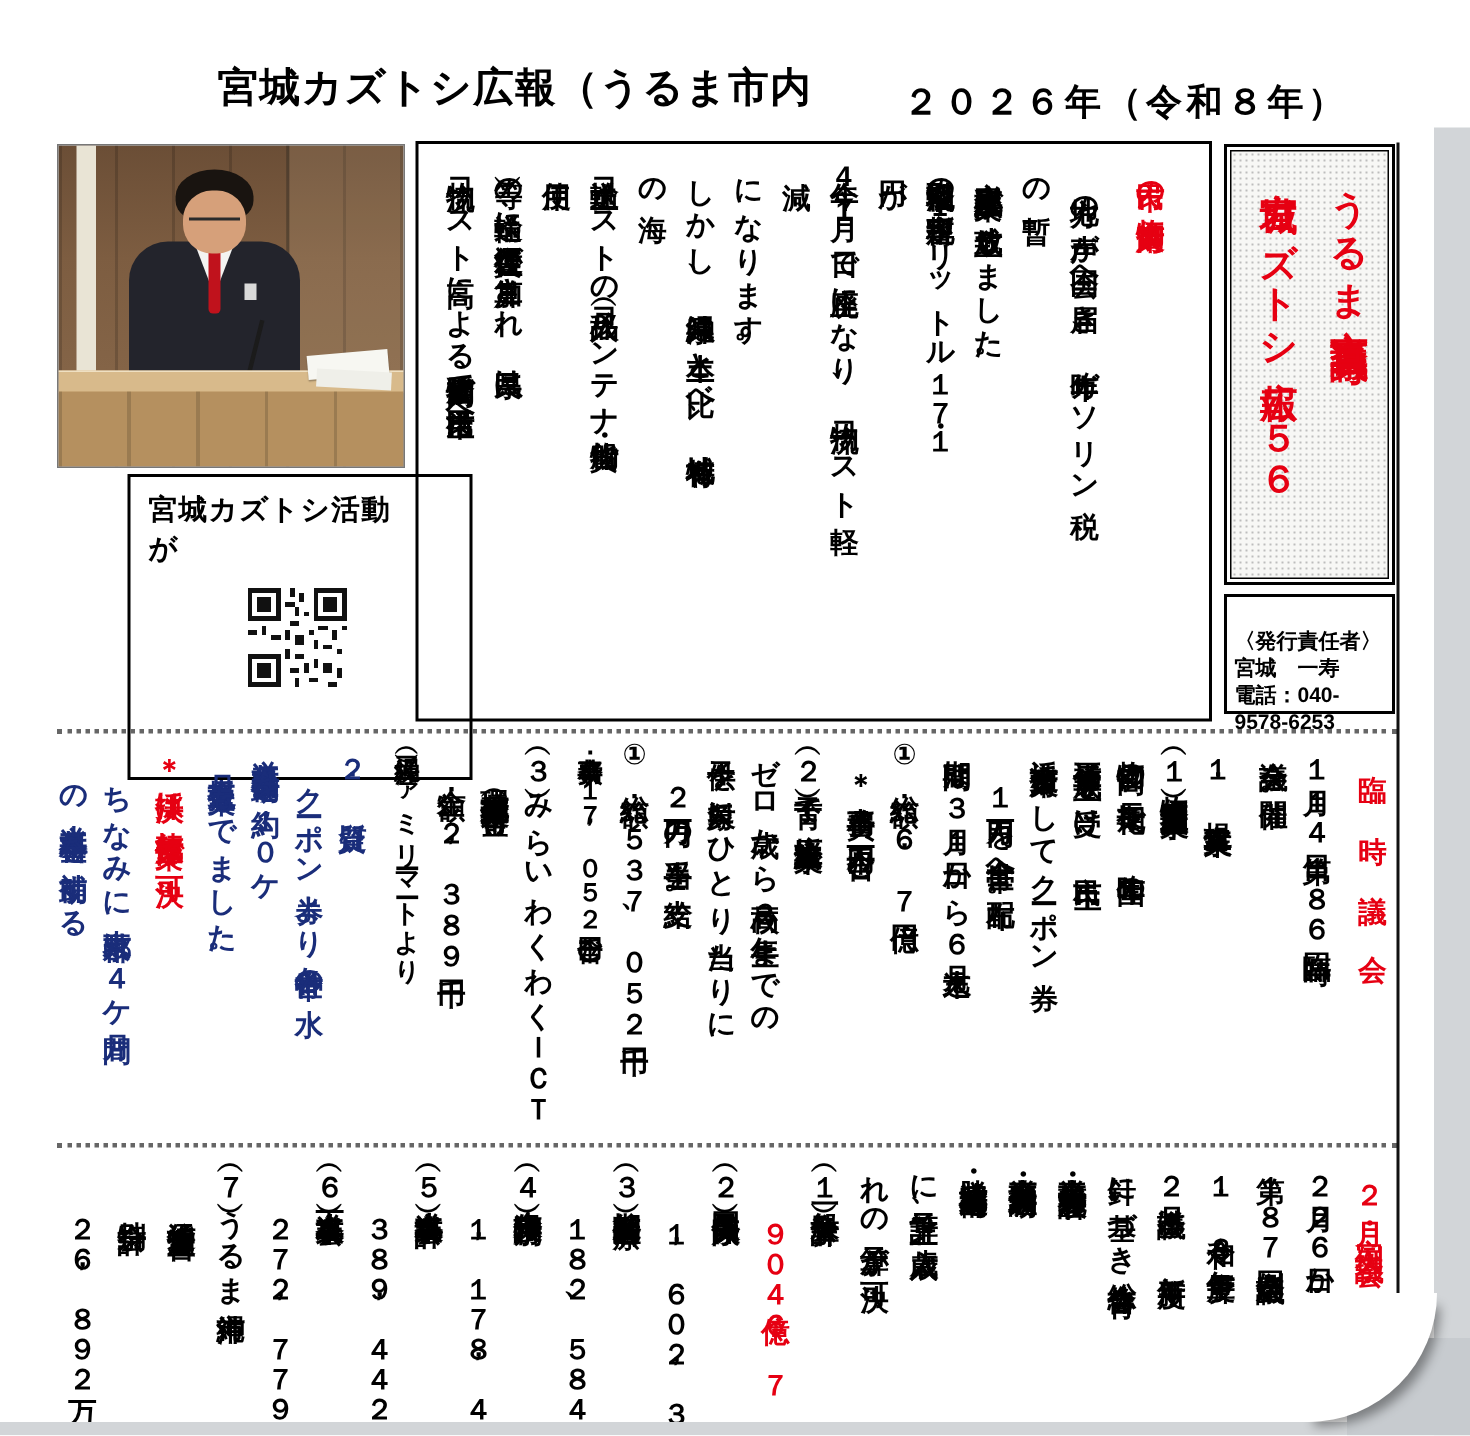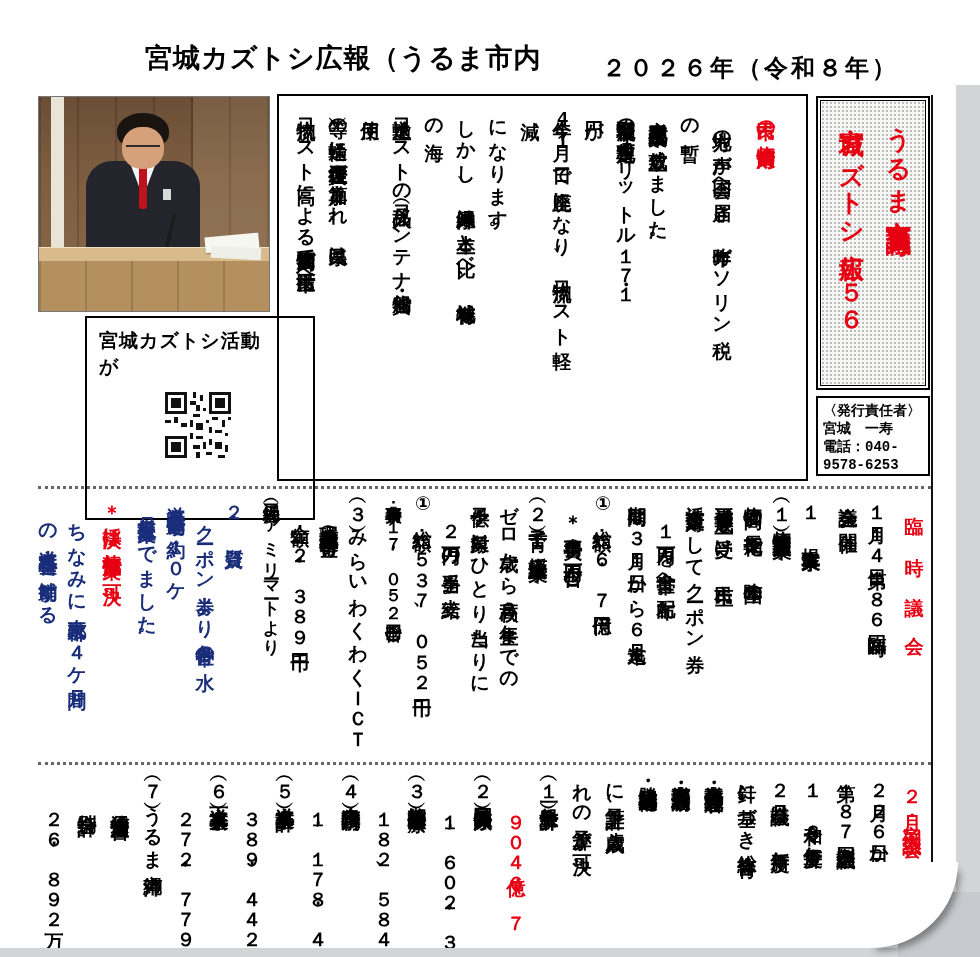--- a/index.html
+++ b/index.html
@@ -46,7 +46,7 @@
       padding:8px 3px 8px 0;}
   .masthead-inner p{font-size:25px;line-height:47px;letter-spacing:2px;}
   
-  .publisher{position:absolute;left:816px;top:396px;width:114px;height:80px;border:2px solid #000;box-sizing:border-box;padding:4px 5px;font-family:Liberation Mono, monospace;}
+  .publisher{position:absolute;left:816px;top:396px;width:114px;height:80px;border:2px solid #000;box-sizing:border-box;padding:20px 5px;}
   .publisher div{font-size:14px;line-height:18px;letter-spacing:0;}
   
   .dotted{position:absolute;left:38px;width:893px;border-top:3px dotted #666;height:0;}

